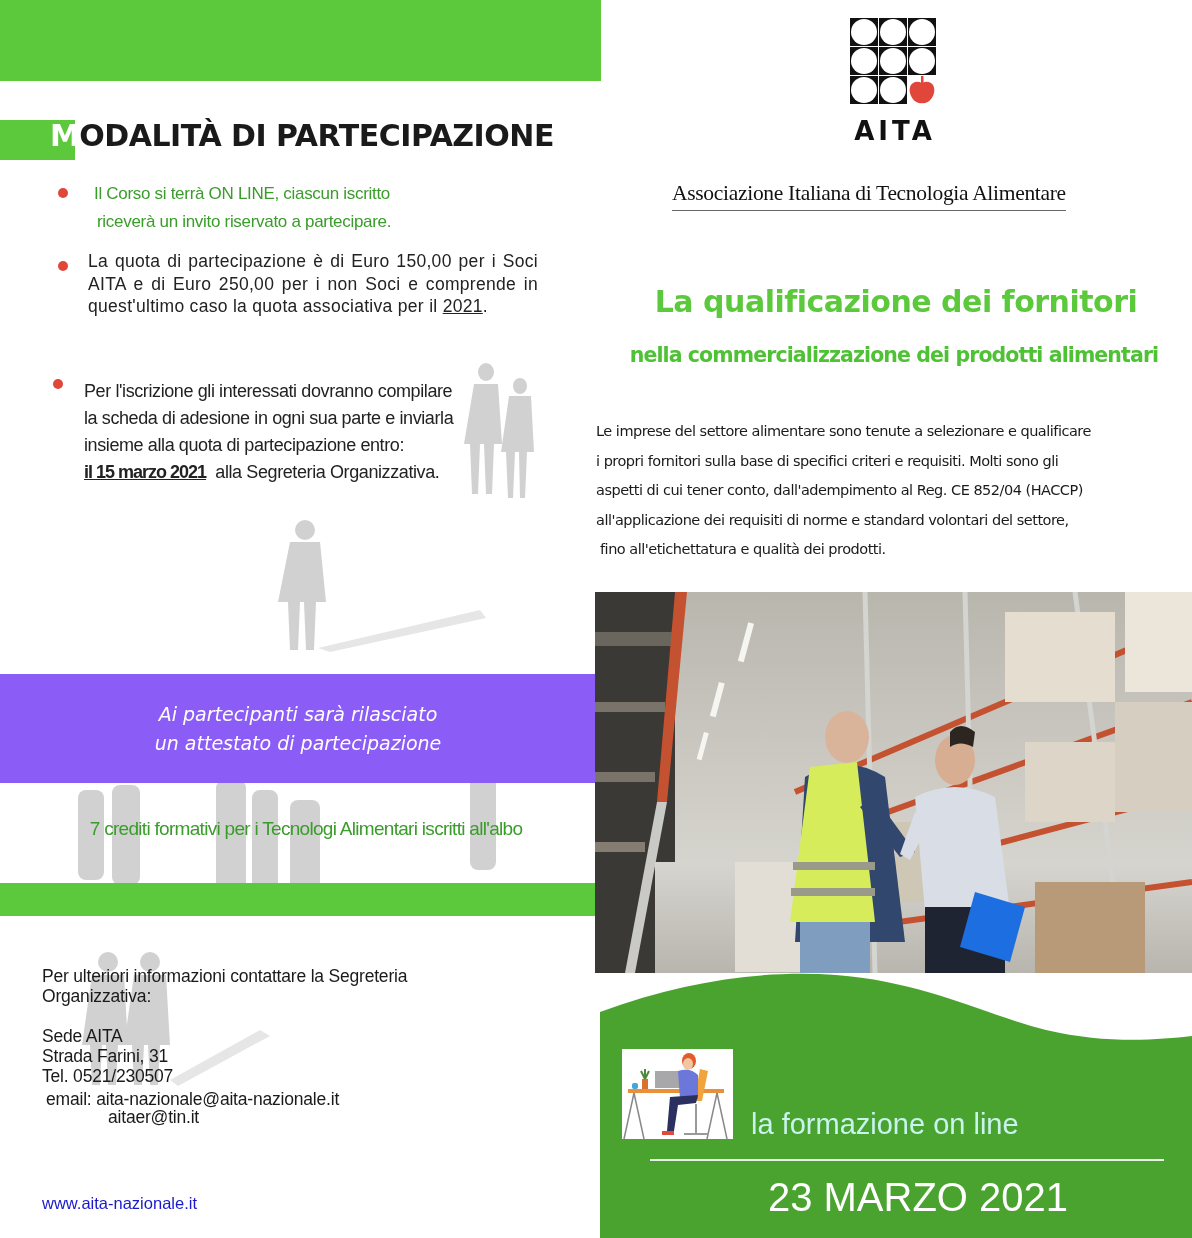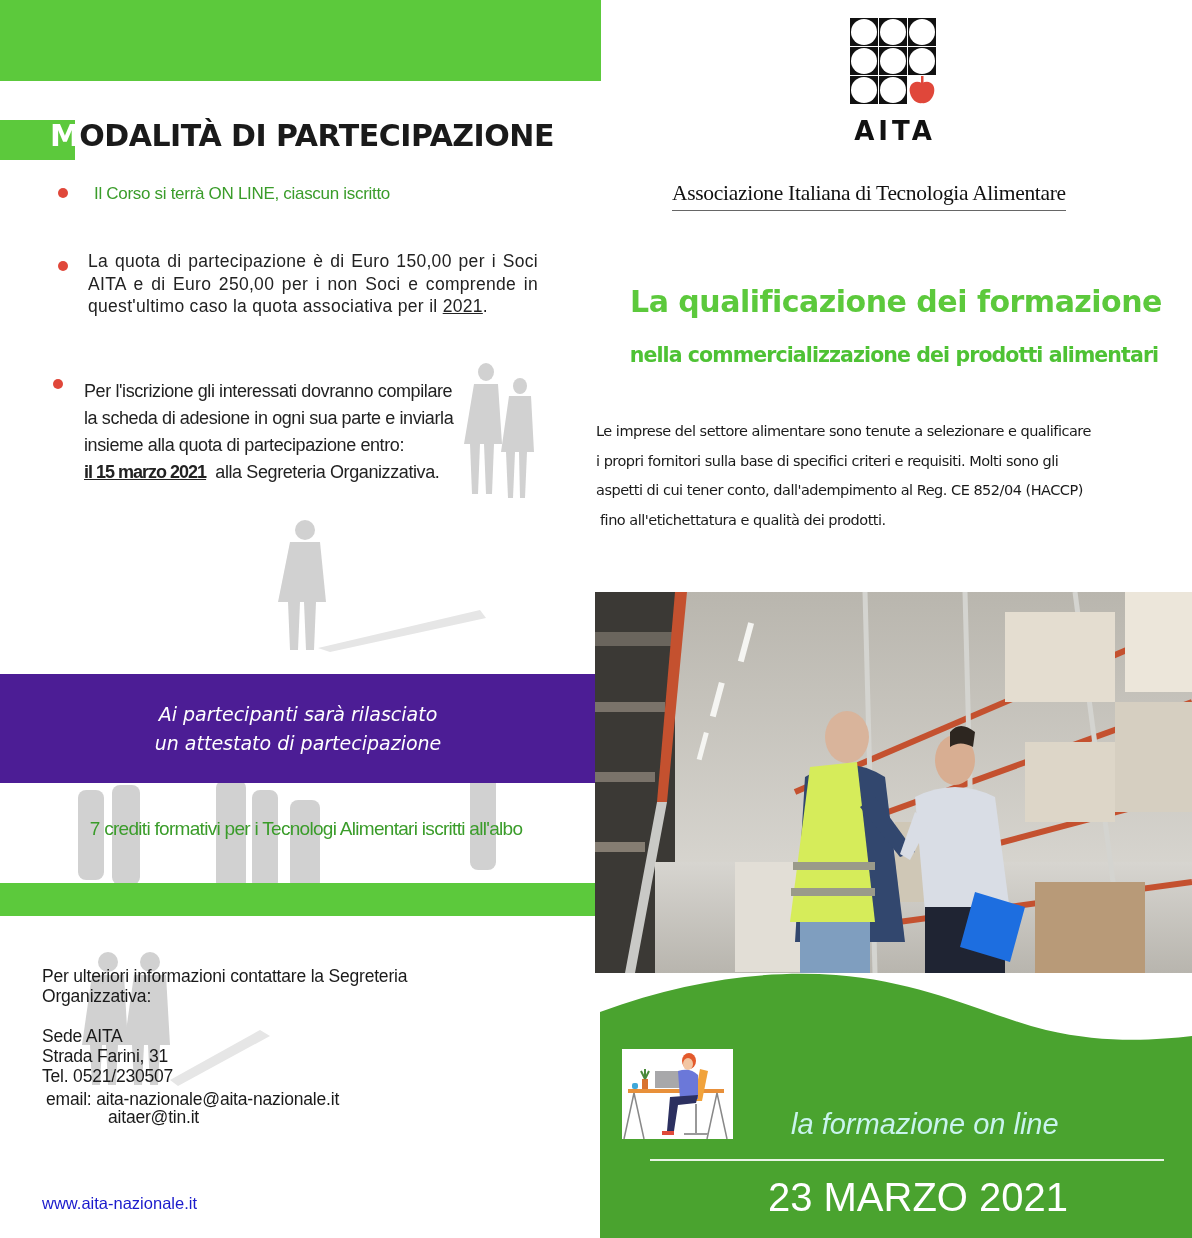--- a/index.html
+++ b/index.html
@@ -101,6 +101,7 @@
 <div class="abs bullet-dot" style="left:58px;top:188px;"></div>
 <div class="abs b1">
   <div style="margin-left:12px;">Il Corso si terrà ON LINE, ciascun iscritto</div>
+  <div class="l2" style="margin-left:11px;">riceverà un invito riservato a partecipare.</div>
 </div>
 
 <div class="abs bullet-dot" style="left:58px;top:261px;"></div>

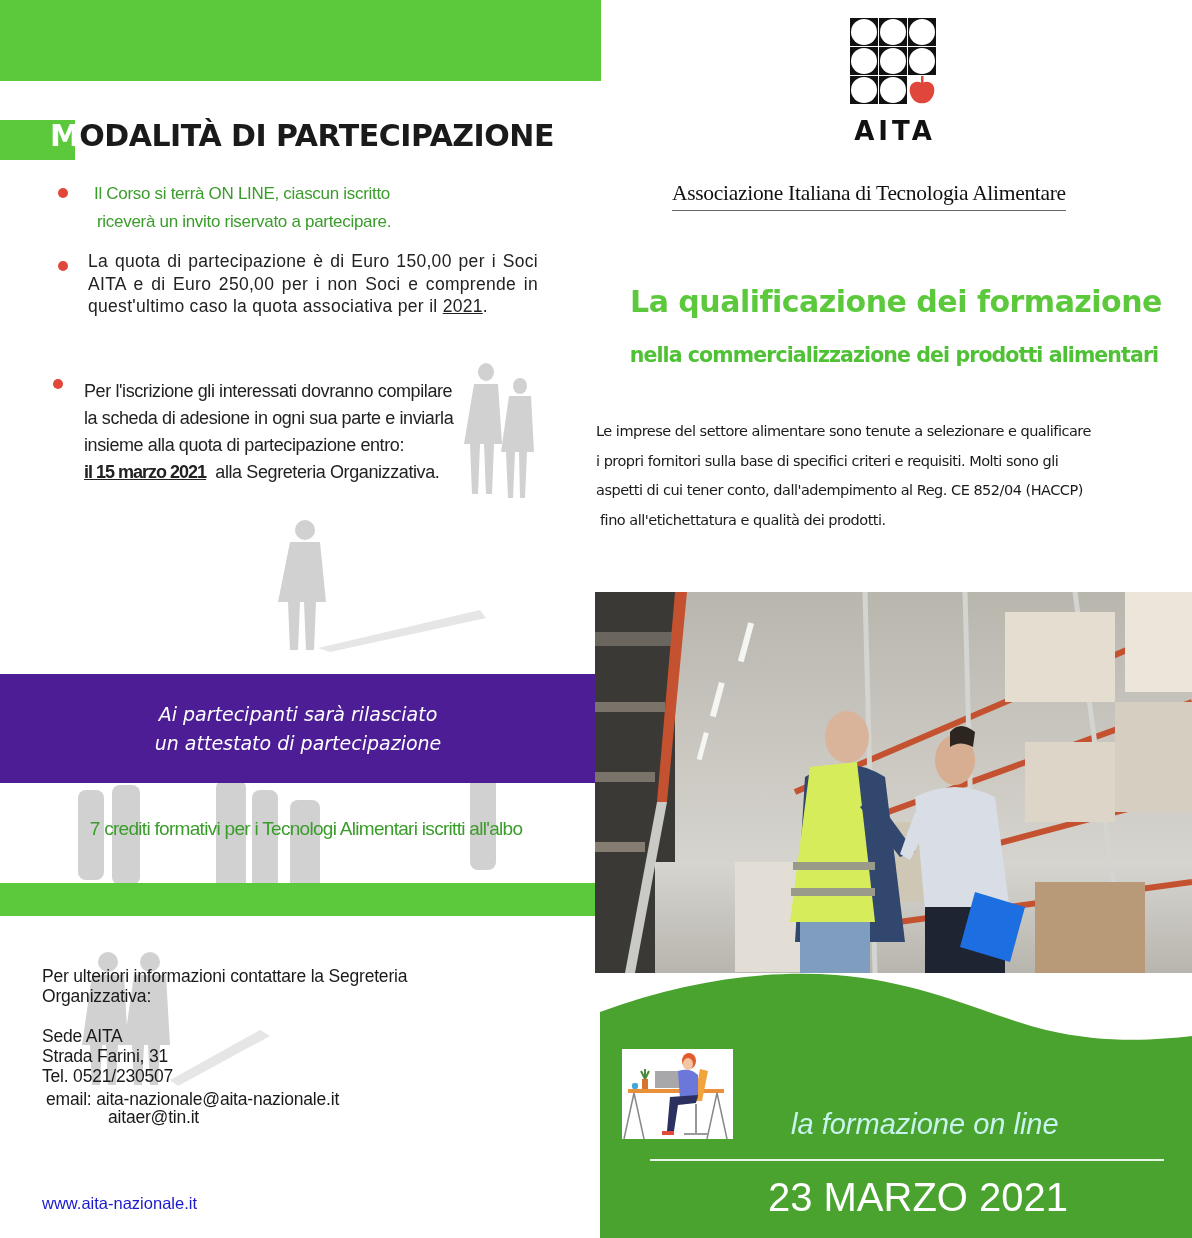--- a/index.html
+++ b/index.html
@@ -157,7 +157,7 @@
 
 <div class="abs assoc">Associazione Italiana di Tecnologia Alimentare</div>
 
-<h2 class="abs title1">La qualificazione dei formazione</h2>
+<h2 class="abs title1">La qualificazione dei fornitori</h2>
 <h3 class="abs title2">nella commercializzazione dei prodotti alimentari</h3>
 
 <div class="abs desc">

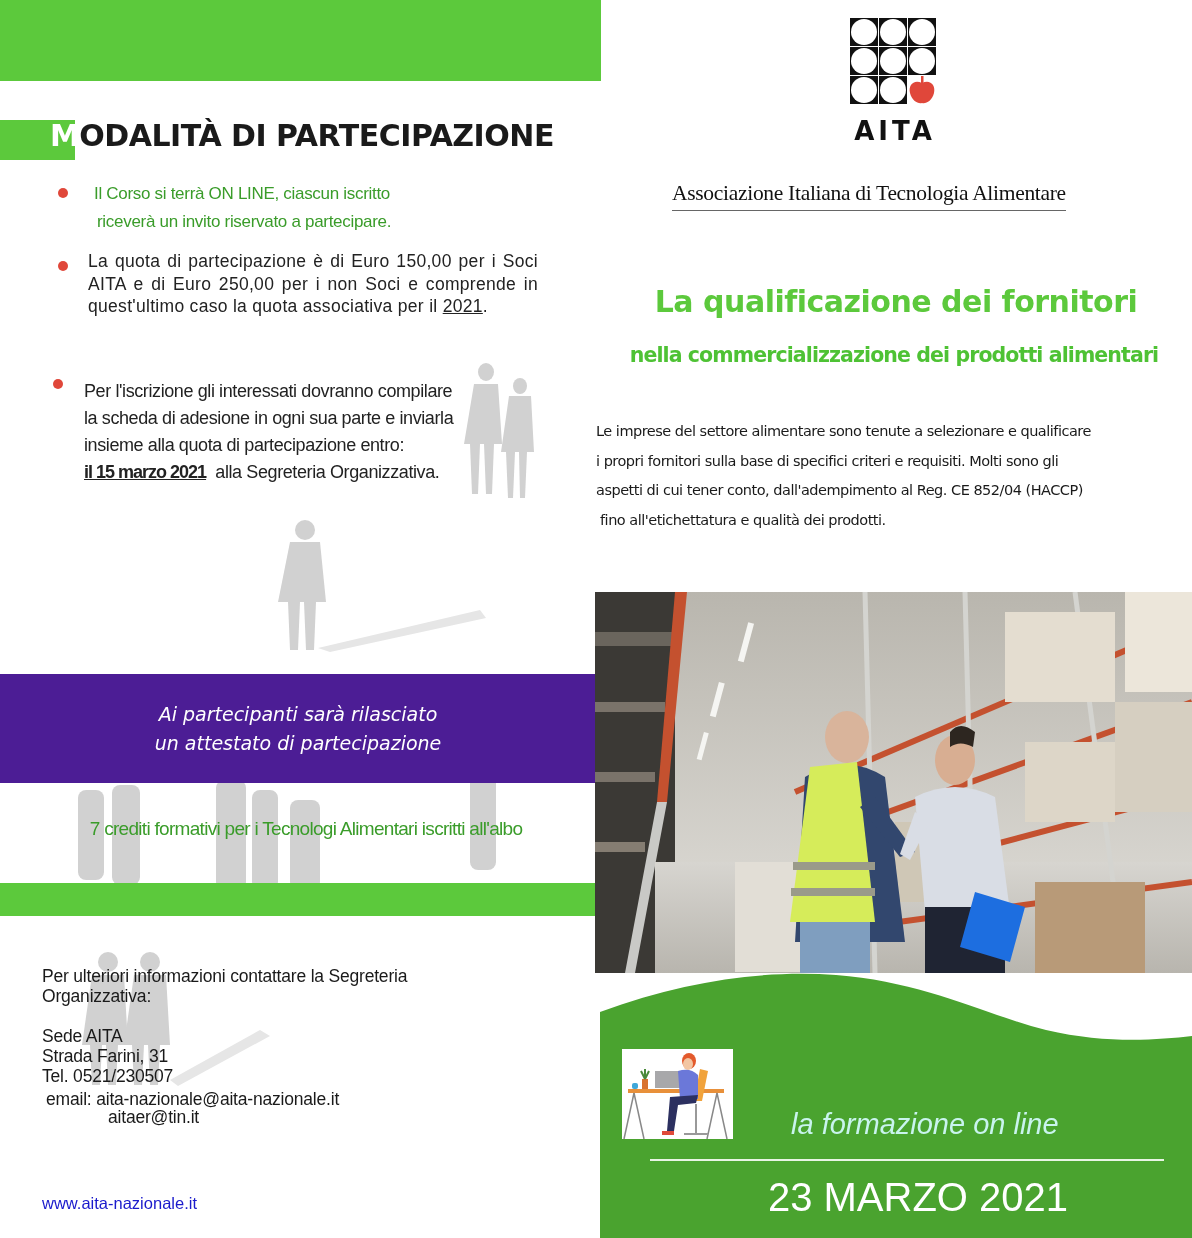--- a/index.html
+++ b/index.html
@@ -164,6 +164,7 @@
   <div>Le imprese del settore alimentare sono tenute a selezionare e qualificare</div>
   <div>i propri fornitori sulla base di specifici criteri e requisiti. Molti sono gli</div>
   <div>aspetti di cui tener conto, dall'adempimento al Reg. CE 852/04 (HACCP)</div>
+  <div>all'applicazione dei requisiti di norme e standard volontari del settore,</div>
   <div class="last">fino all'etichettatura e qualità dei prodotti.</div>
 </div>
 

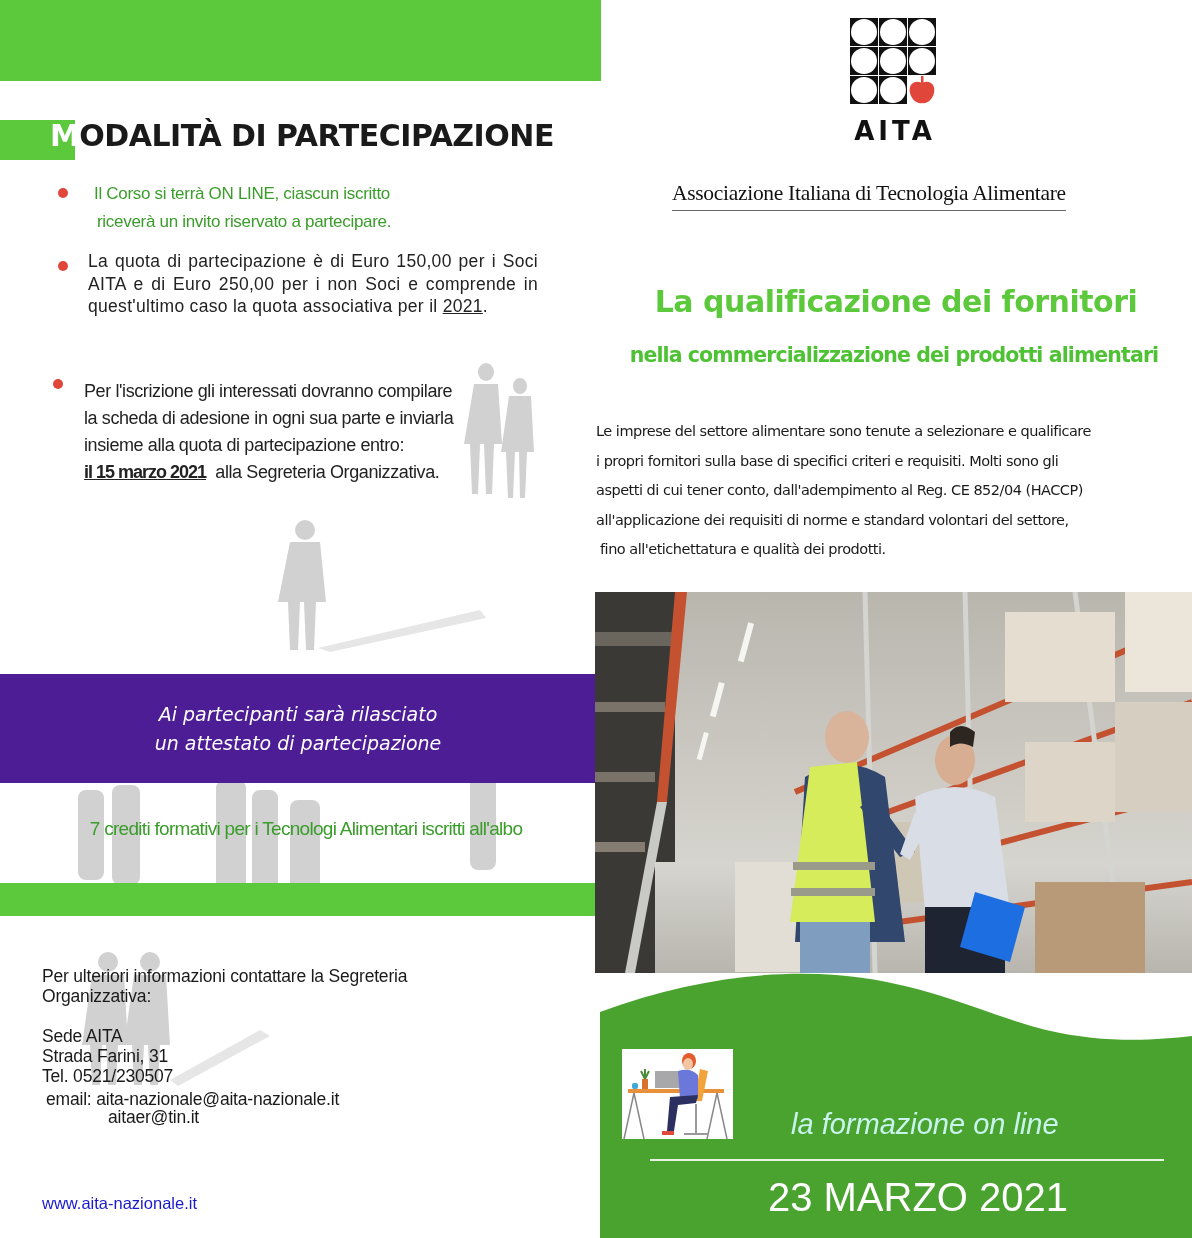--- a/index.html
+++ b/index.html
@@ -25,7 +25,7 @@
 
   .silhouette { fill: #c9c9c9; }
 
-  .banner1 { left: 0; top: 674px; width: 596px; height: 109px; background: #4c1d95; display: flex; flex-direction: column; align-items: center; justify-content: center; }
+  .banner1 { left: 0; top: 674px; width: 596px; height: 109px; background: #8b5cf6; display: flex; flex-direction: column; align-items: center; justify-content: center; }
   .banner1 span { color: #ffffff; font-family: "DejaVu Sans", sans-serif; font-style: italic; font-size: 19px; line-height: 29px; }
   .credits { left: 8px; top: 818px; width: 596px; text-align: center; font-size: 19px; color: #3a9c2a; letter-spacing: -0.7px; }
   .banner2 { left: 0; top: 883px; width: 596px; height: 33px; background: #5cc93c; }

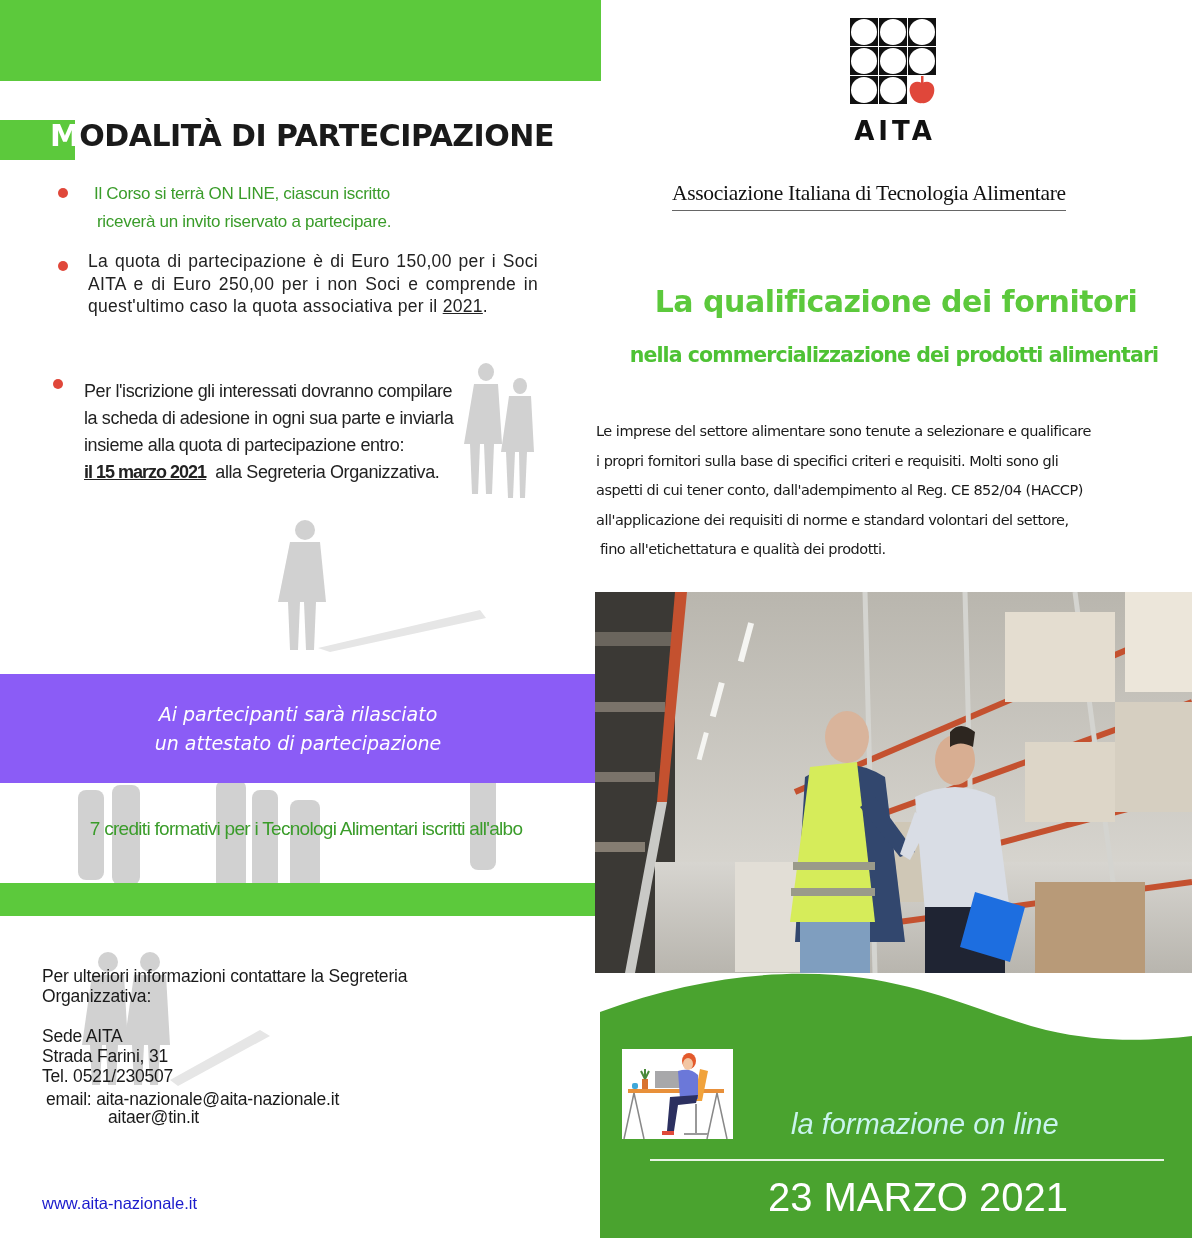--- a/index.html
+++ b/index.html
@@ -59,7 +59,7 @@
   .wave { left: 596px; top: 970px; width: 596px; height: 268px; }
 
   .illustration { left: 622px; top: 1049px; width: 111px; height: 90px; background: #ffffff; }
-  .online-label { left: 791px; top: 1108px; font-family: "Liberation Sans", sans-serif; font-style: italic; font-size: 29px; color: #c9f4ee; white-space: nowrap; }
+  .online-label { left: 751px; top: 1108px; font-family: "Liberation Sans", sans-serif; font-size: 29px; color: #c9f4ee; white-space: nowrap; }
   .divider { left: 650px; top: 1159px; width: 514px; height: 2px; background: #e8f5e4; }
   .date { left: 636px; width: 564px; top: 1175px; text-align: center; font-family: "Liberation Sans", sans-serif; font-size: 40px; color: #ffffff; white-space: nowrap; }
 </style>

